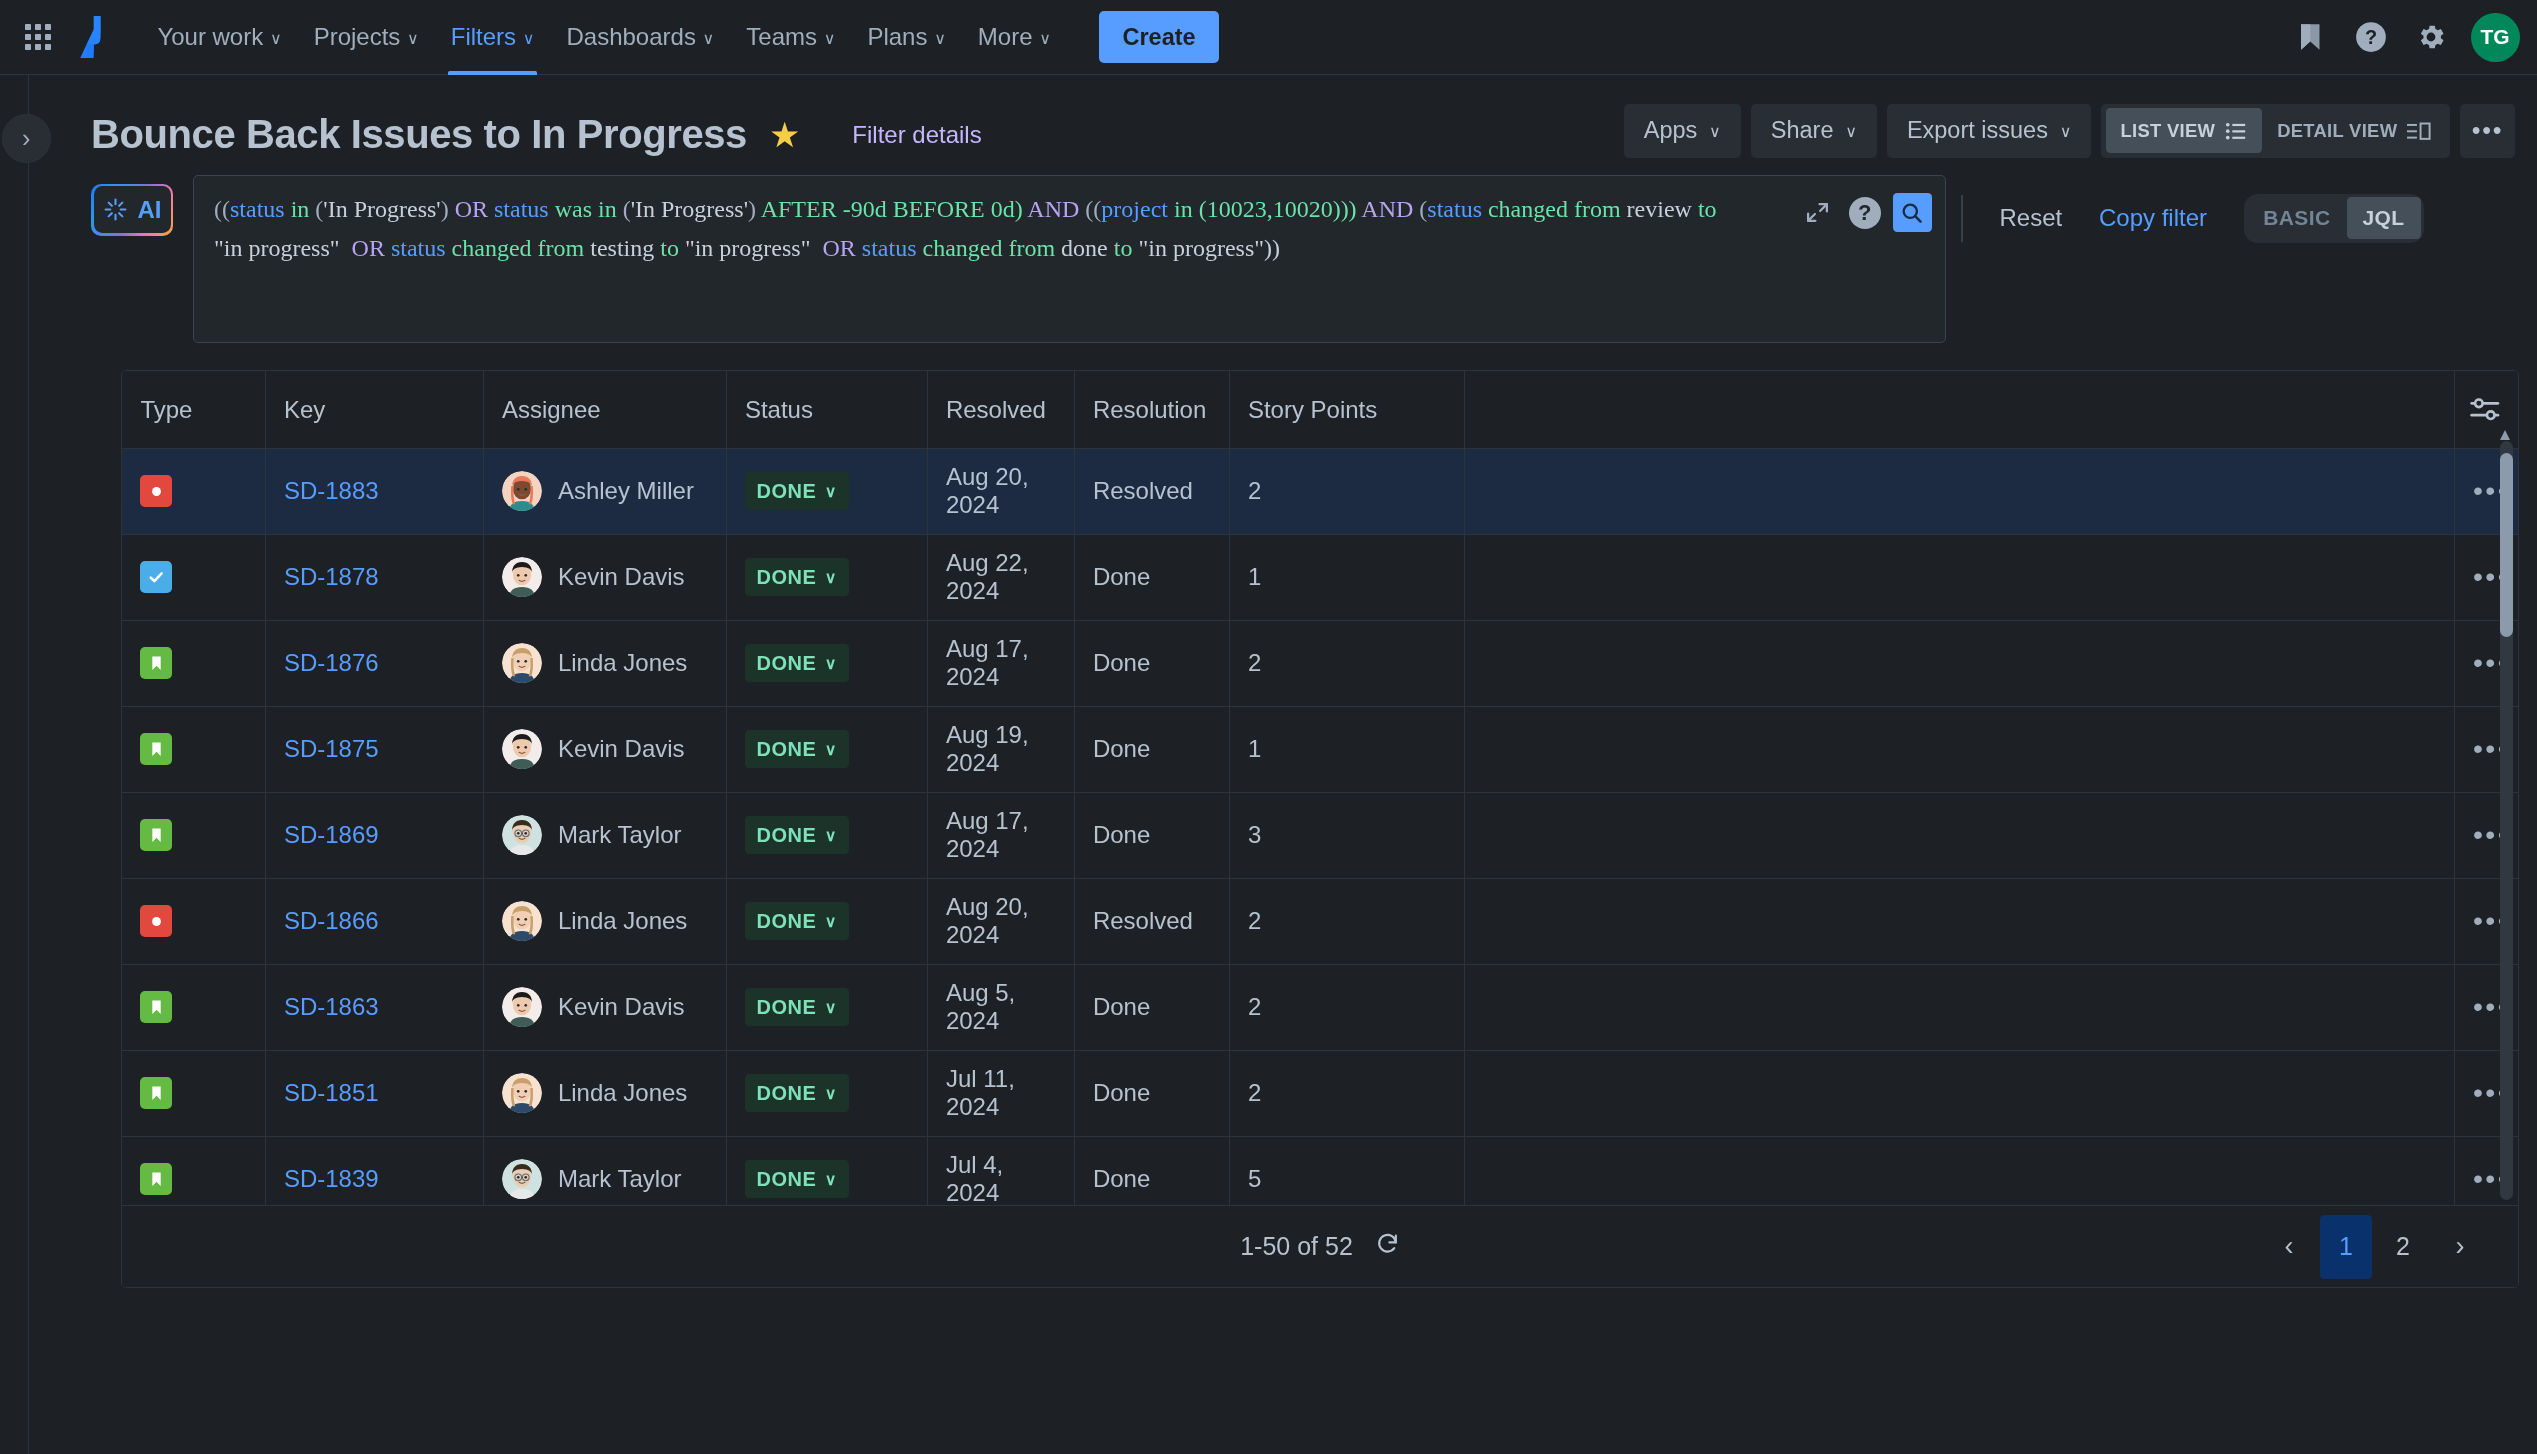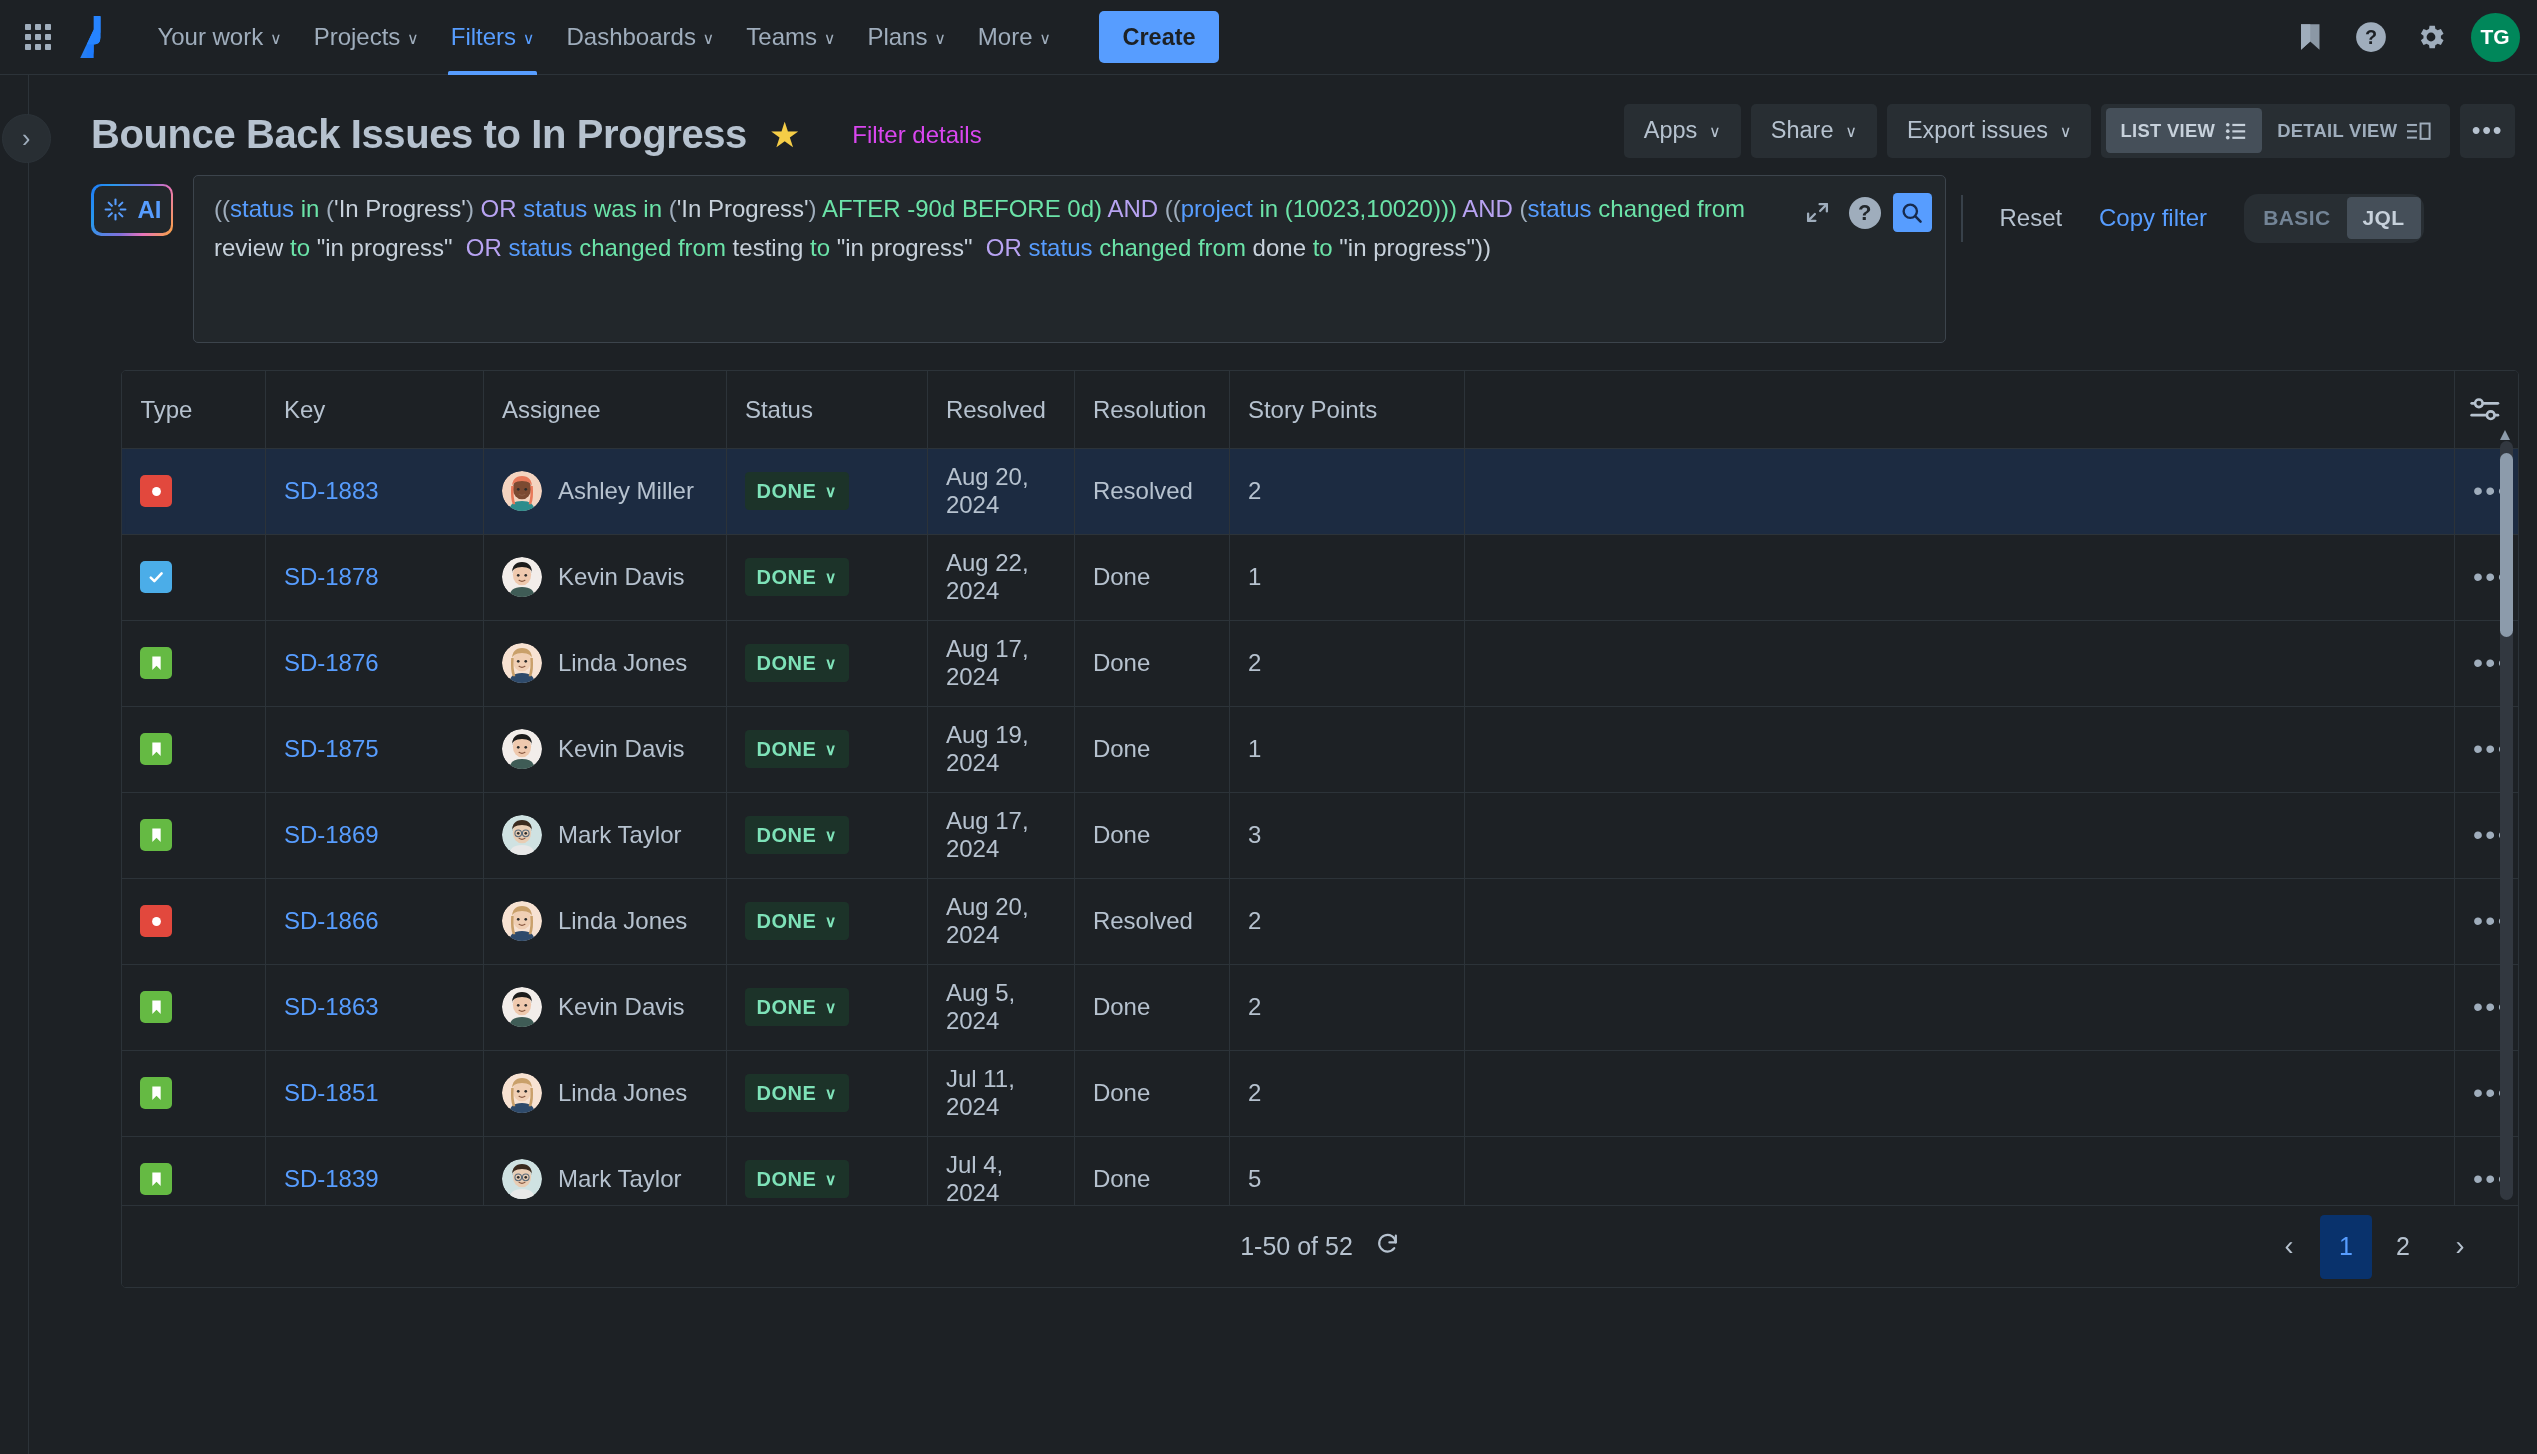--- a/index.html
+++ b/index.html
@@ -94,7 +94,7 @@
   .page-title { font-size: 40px; font-weight: 600; color: #B6C2CF; letter-spacing: -0.4px; }
   .star { color: #F5CD47; font-size: 35px; margin-left: 22px; cursor: pointer; }
   .filter-details {
-    color: #d946ef; font-size: 24px; margin-left: 52px; cursor: pointer;
+    color: #c4b5fd; font-size: 24px; margin-left: 52px; cursor: pointer;
   }
 
   .toolbar { position: absolute; right: 22px; top: 28.5px; display: flex; align-items: center; gap: 10px; }

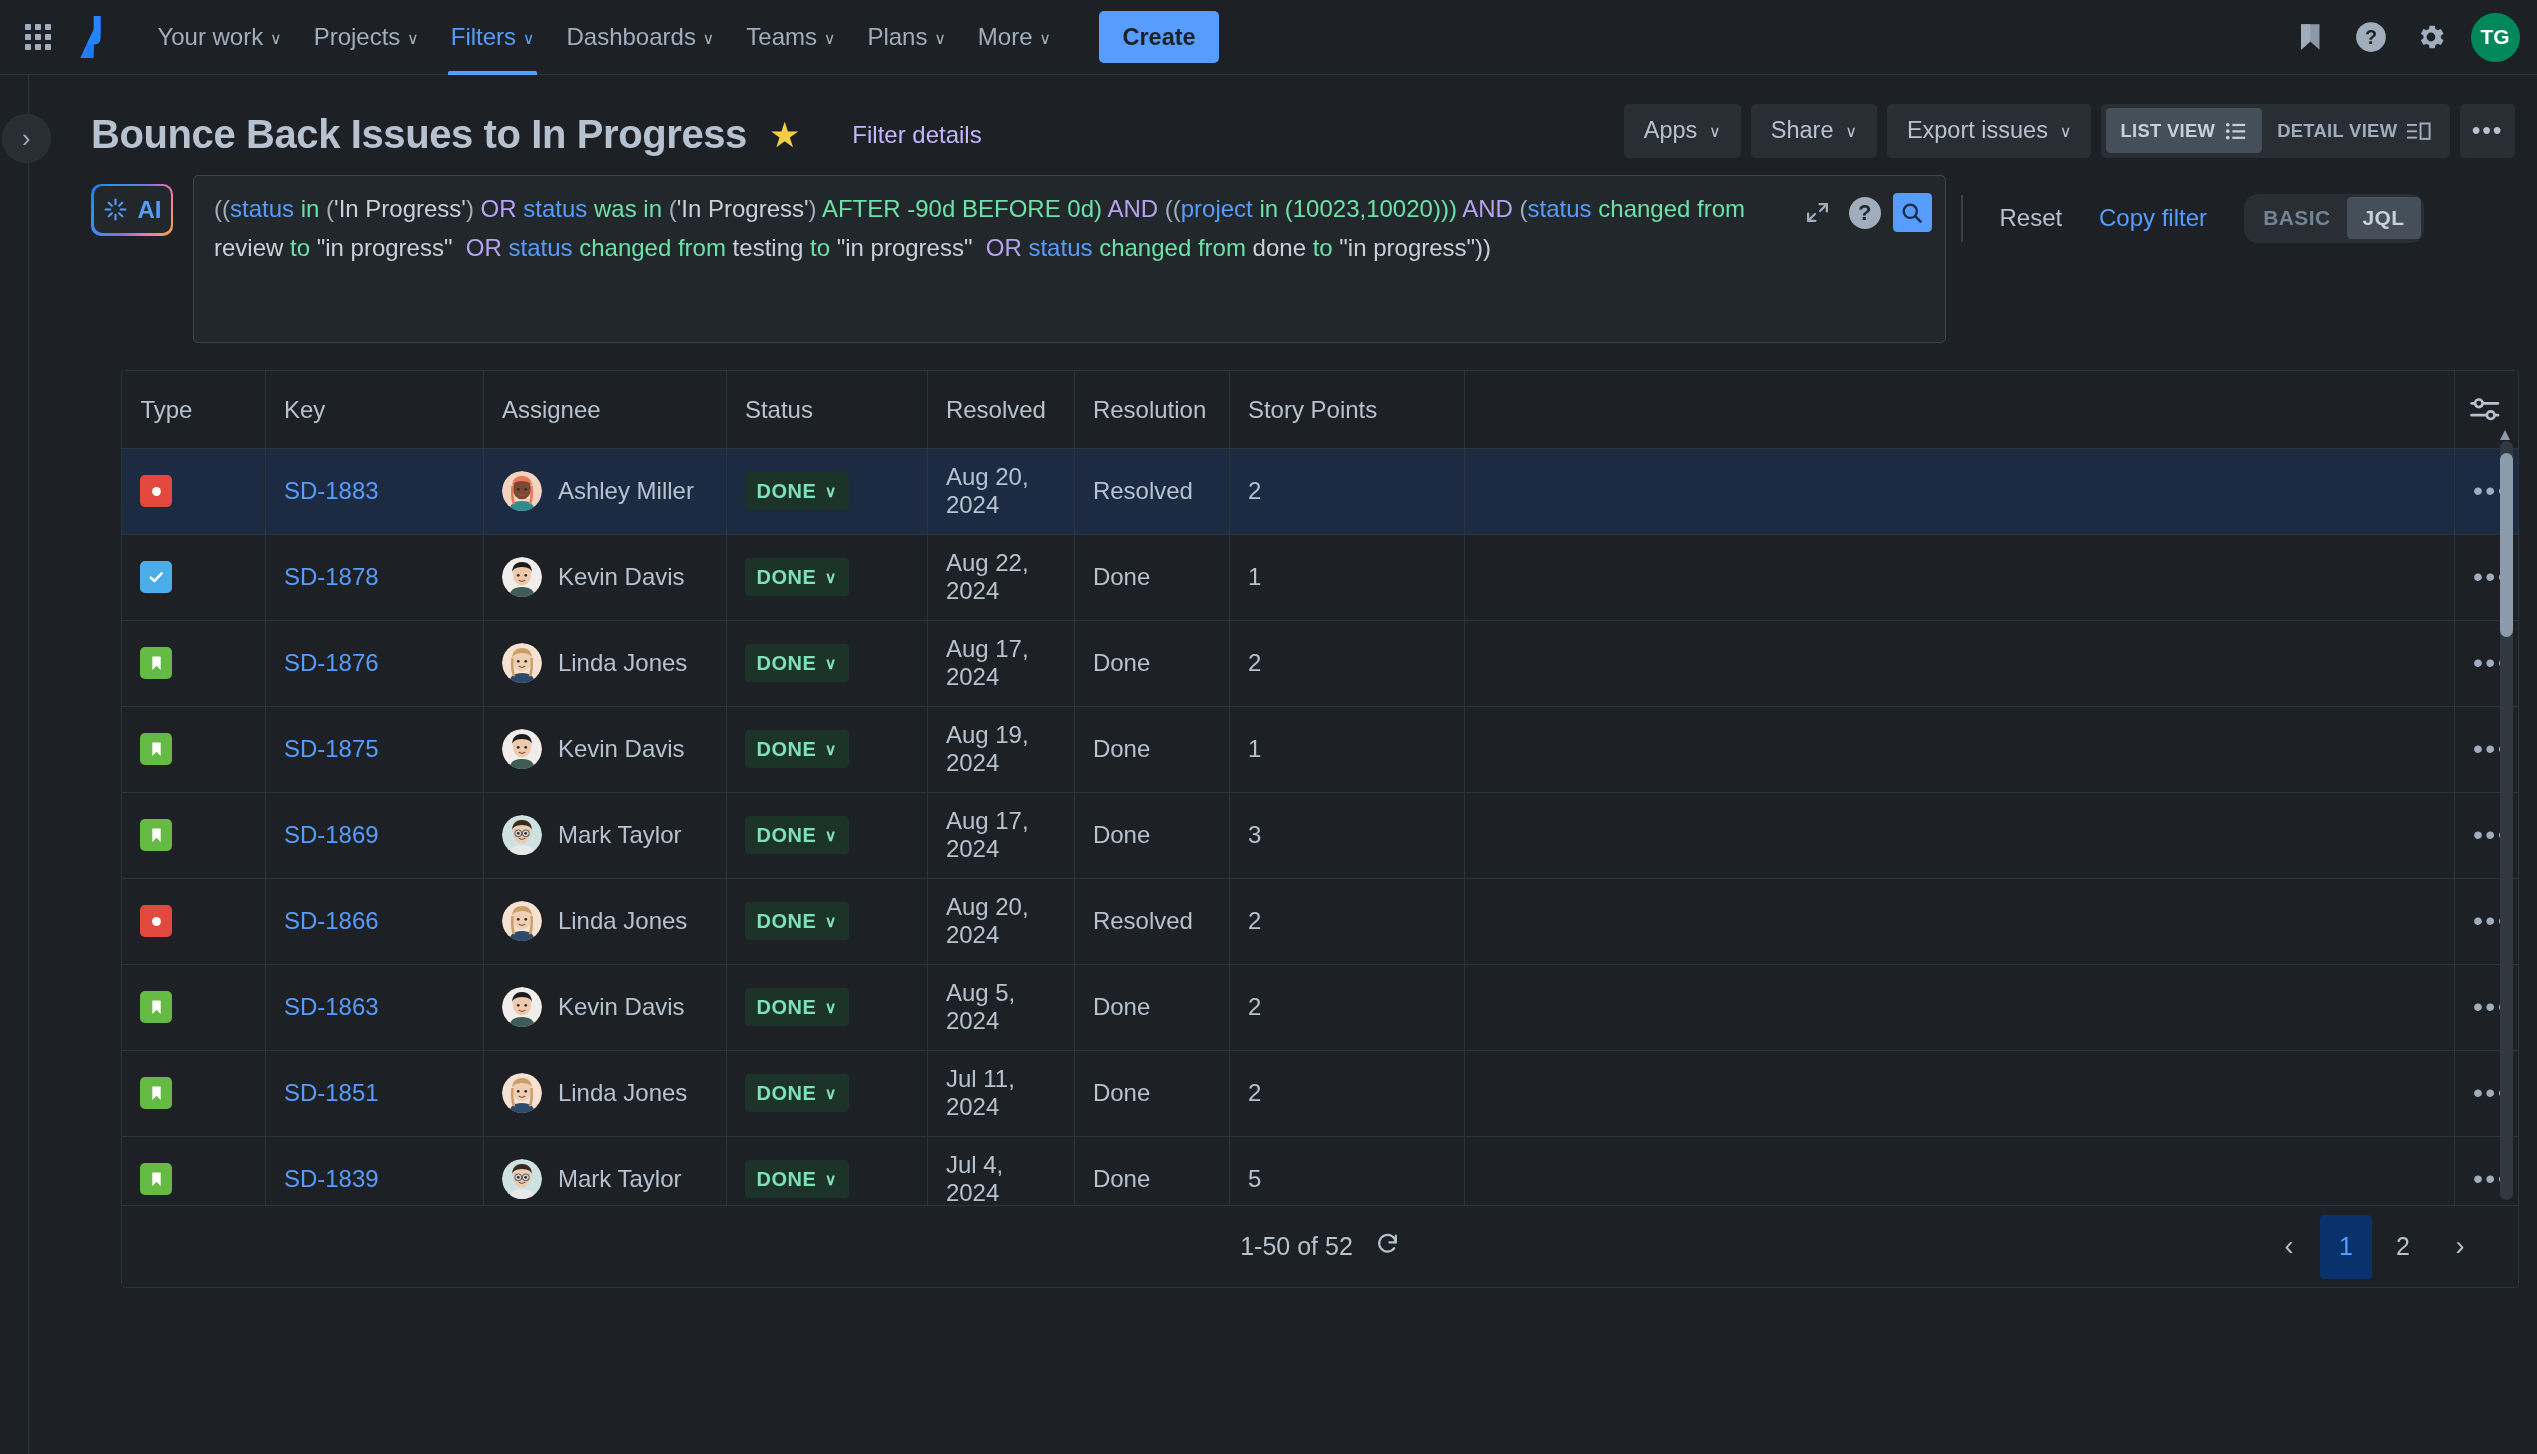--- a/index.html
+++ b/index.html
@@ -139,7 +139,7 @@
     padding: 13.4px 20px 17px 20px; position: relative; min-height: 168px;
   }
   .jql-code {
-    font-family: Liberation Sans, sans-serif;
+    font-family: Liberation Serif, serif;
     font-size: 24px; line-height: 1.62; color: #C7D1DB;
     white-space: pre-wrap; word-break: break-word; max-width: 1535px;
   }

